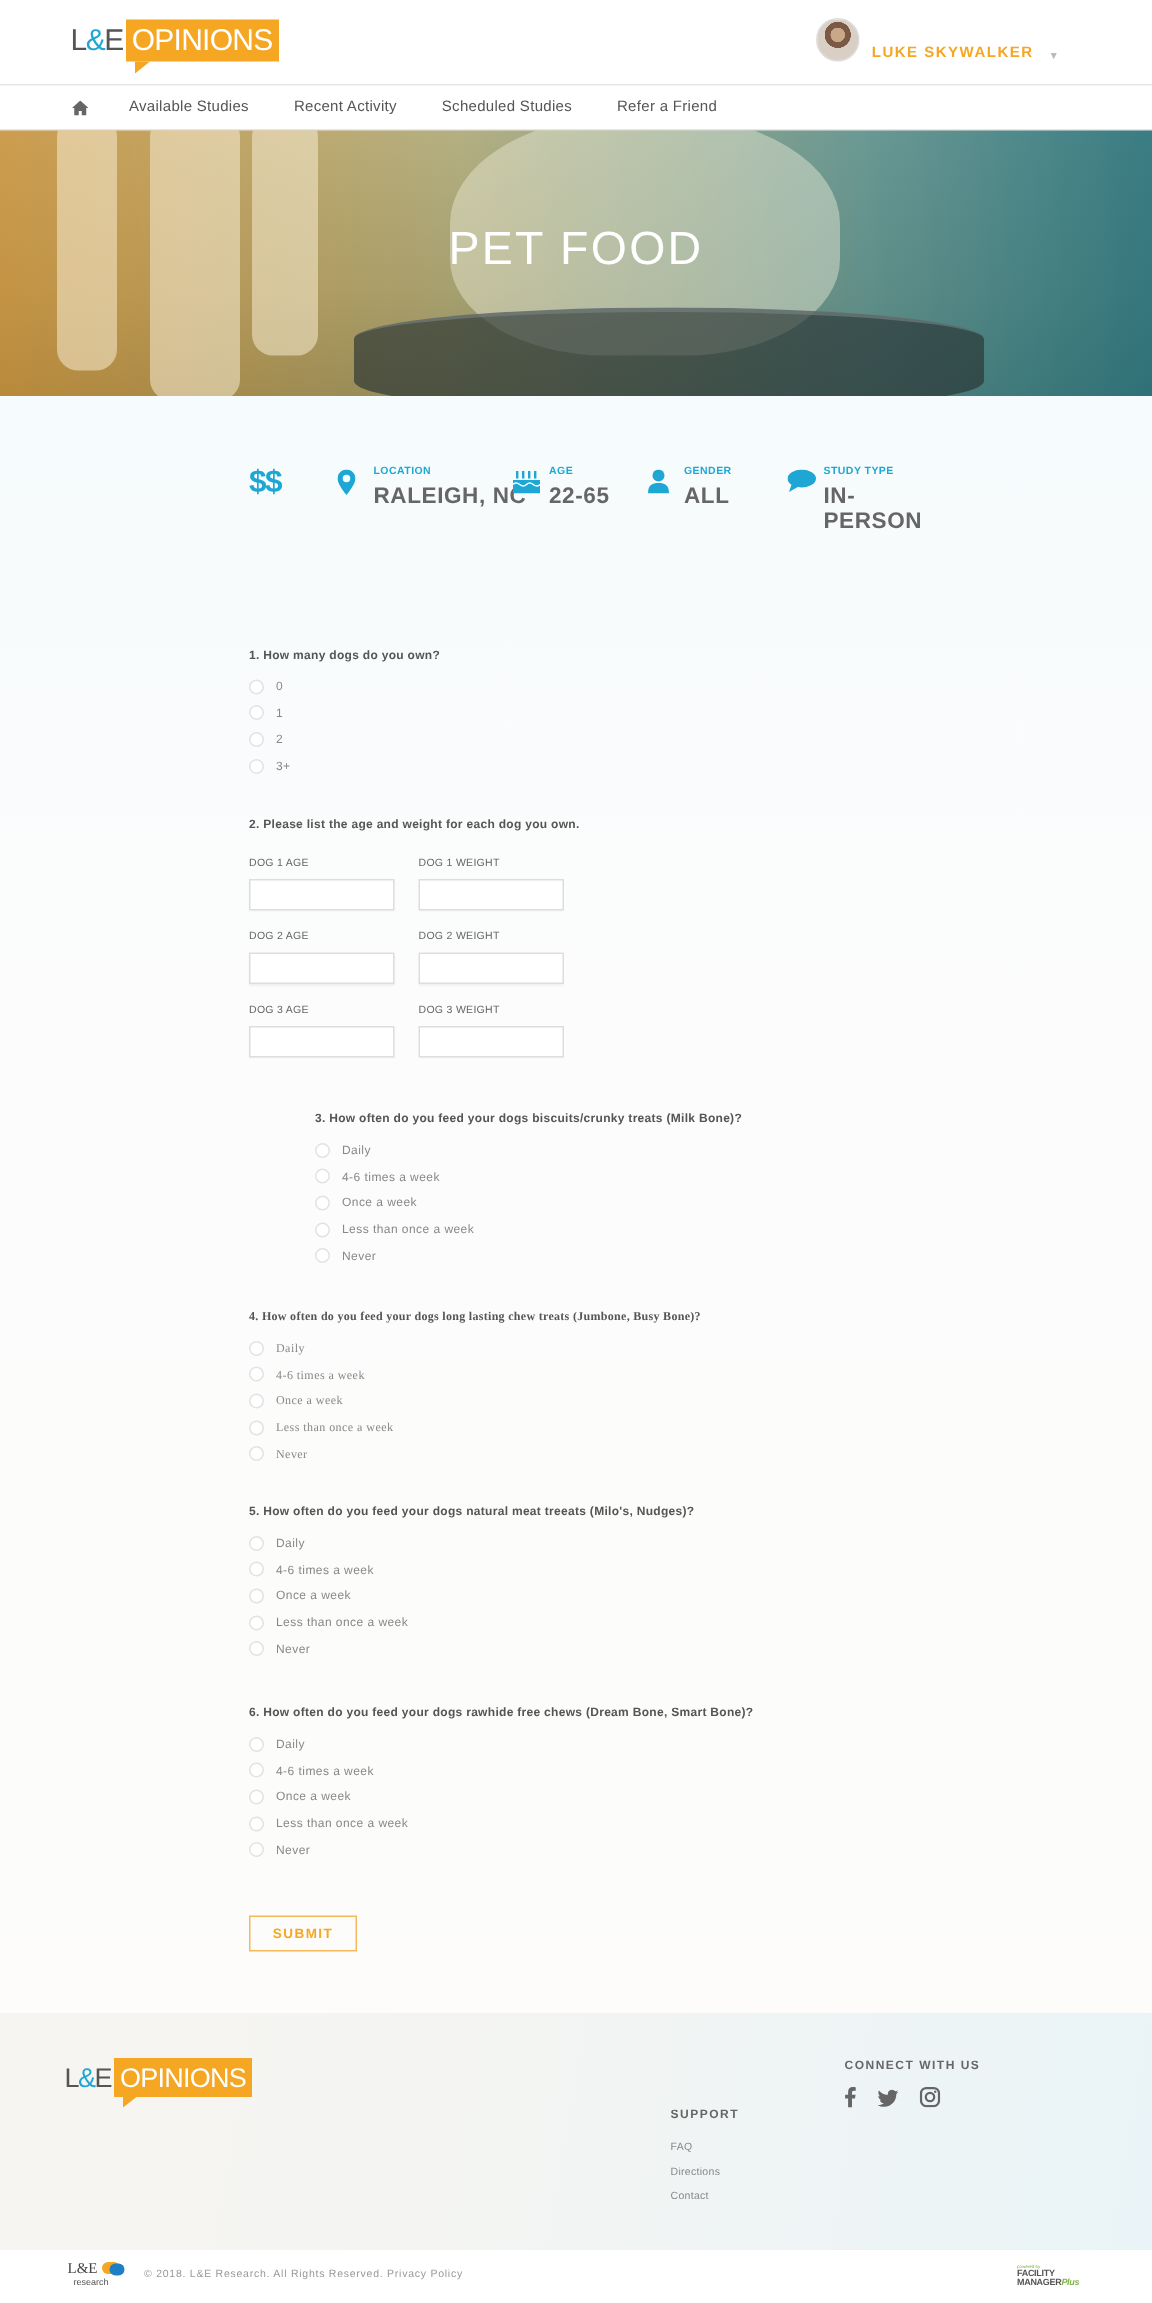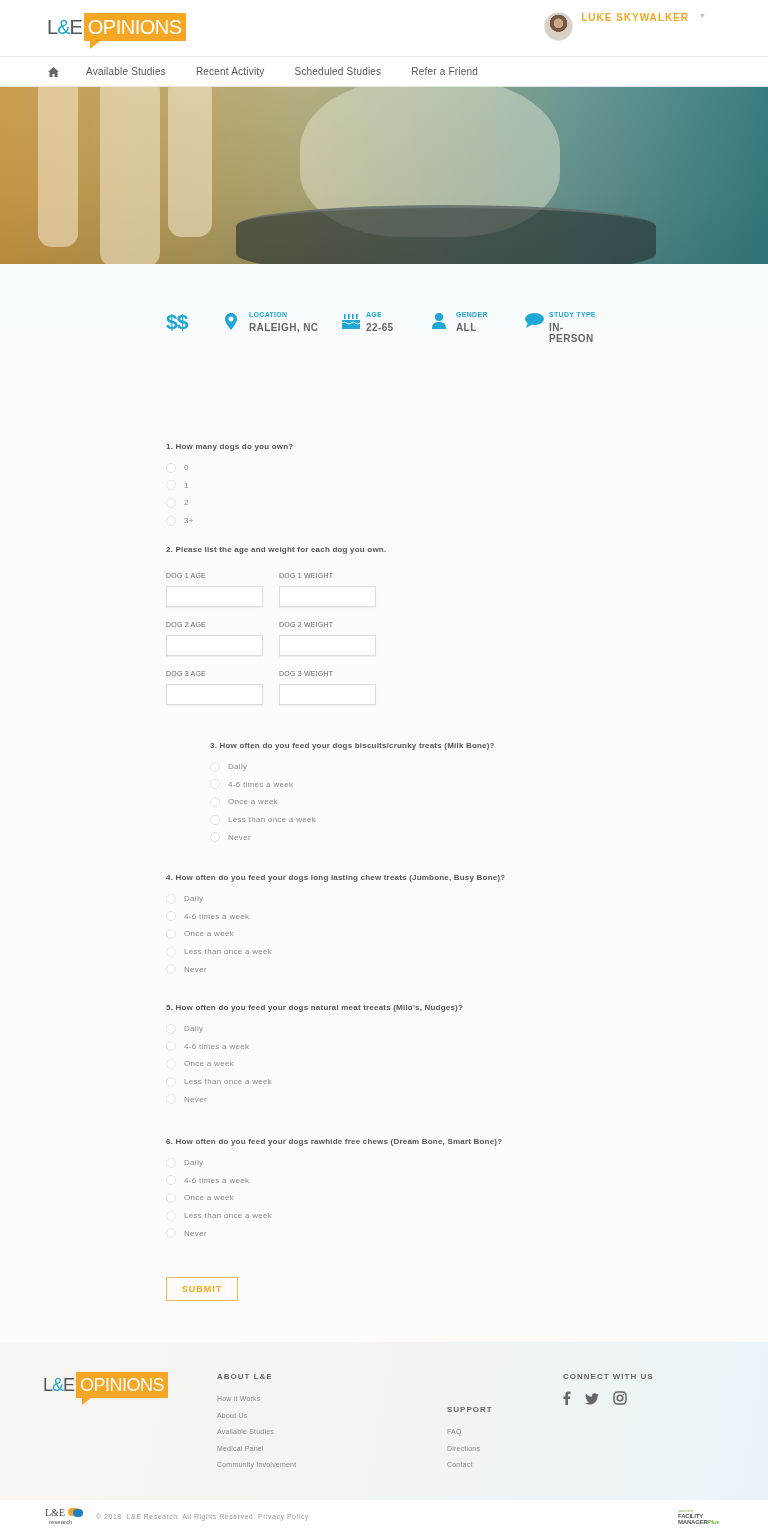--- a/index.html
+++ b/index.html
@@ -29,7 +29,7 @@
     border-left: 0 solid transparent; border-right: 10px solid transparent;
     border-top: 8px solid #f5a623;
   }
-  .user { position: absolute; right: 62px; top: 12px; display: flex; align-items: flex-start; }
+  .user { position: absolute; right: 62px; top: 12px; display: flex; align-items: flex-end; }
   .avatar {
     width: 29px; height: 29px; border-radius: 50%;
     background: radial-gradient(circle at 50% 38%, #c9a88a 0 22%, #7a5a44 23% 40%, #d9cfc4 41%);

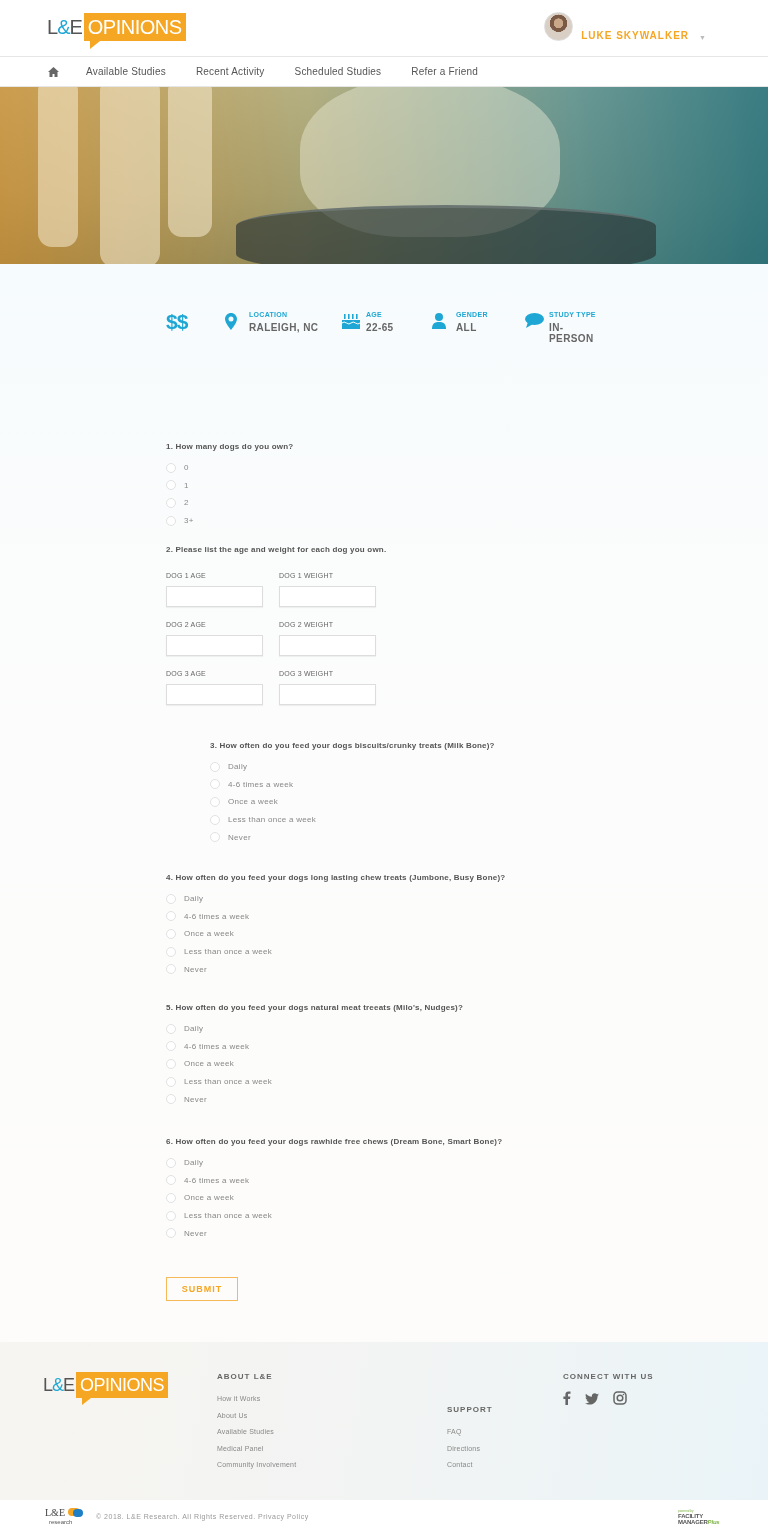--- a/index.html
+++ b/index.html
@@ -155,6 +155,7 @@
   <div class="leg" style="left:168px;top:-10px;width:44px;height:160px;"></div>
   <div class="head"></div>
   <div class="bowl"></div>
+  <h1 class="hero-title">PET FOOD</h1>
 </div>
 
 <div class="main">

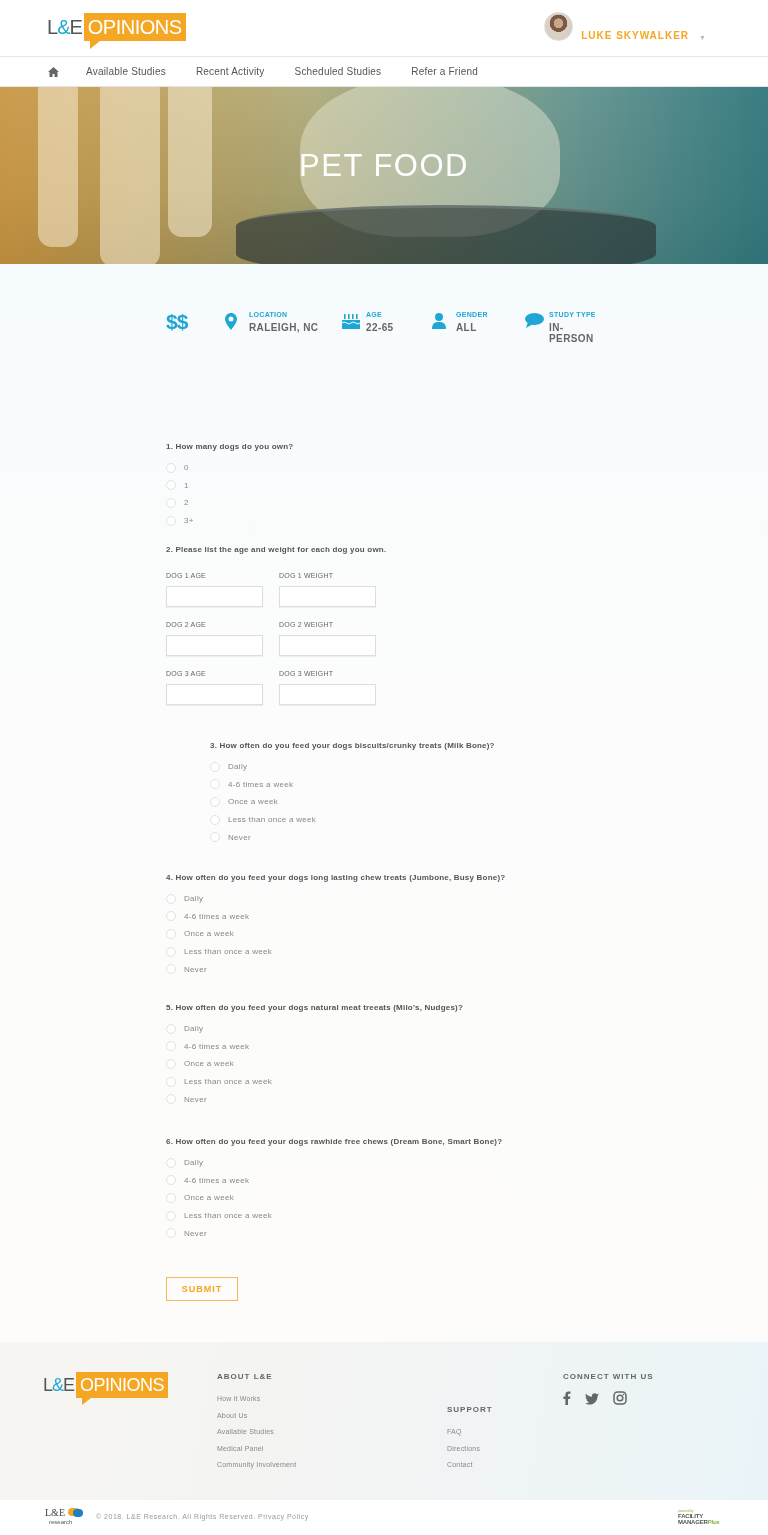--- a/index.html
+++ b/index.html
@@ -71,7 +71,7 @@
   .meta-item { position: absolute; top: 0; display: flex; }
   .meta-item .ico { width: 18px; height: 20px; margin-right: 6px; margin-top: 3px; }
   .meta-item .lbl { font-size: 7px; color: #1ea7d4; font-weight: bold; letter-spacing: 0.3px; line-height: 10px; }
-  .meta-item .val { font-size: 10px; color: #666; font-weight: bold; letter-spacing: 0.4px; margin-top: 2px; }
+  .meta-item .val { font-size: 15px; color: #666; font-weight: bold; letter-spacing: 0.4px; margin-top: 2px; }
 
   .desc { position: absolute; left: 166px; top: 98px; width: 450px; font-size: 10px; line-height: 17px; color: #777; letter-spacing: 0.2px; }
 

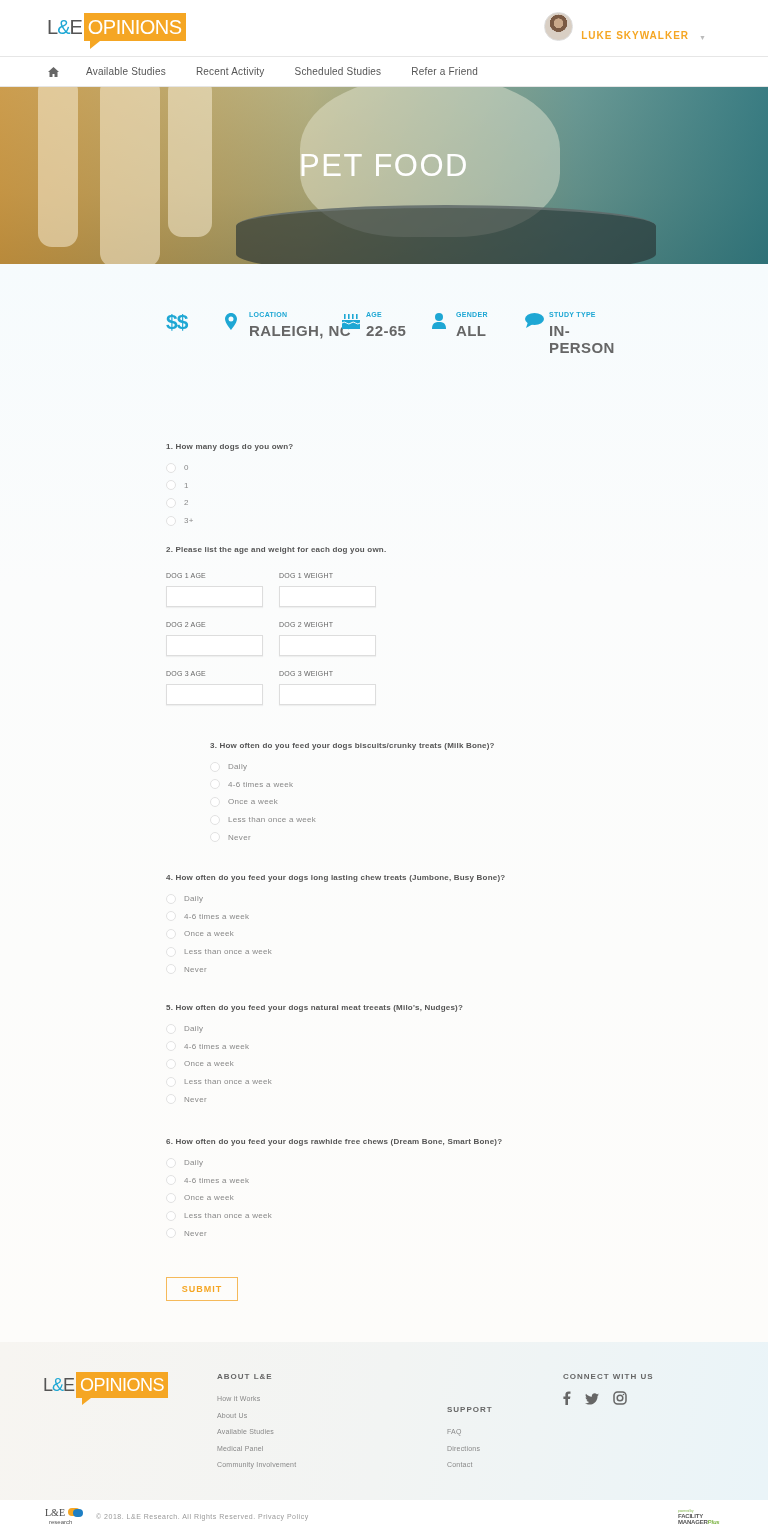--- a/index.html
+++ b/index.html
@@ -219,7 +219,7 @@
   </div>
 
 
-  <div class="q" style="top:178px;">
+  <div class="q" style="top:168px;">
     <div class="q-title">1. How many dogs do you own?</div>
     <div class="opts">
       <div class="opt">

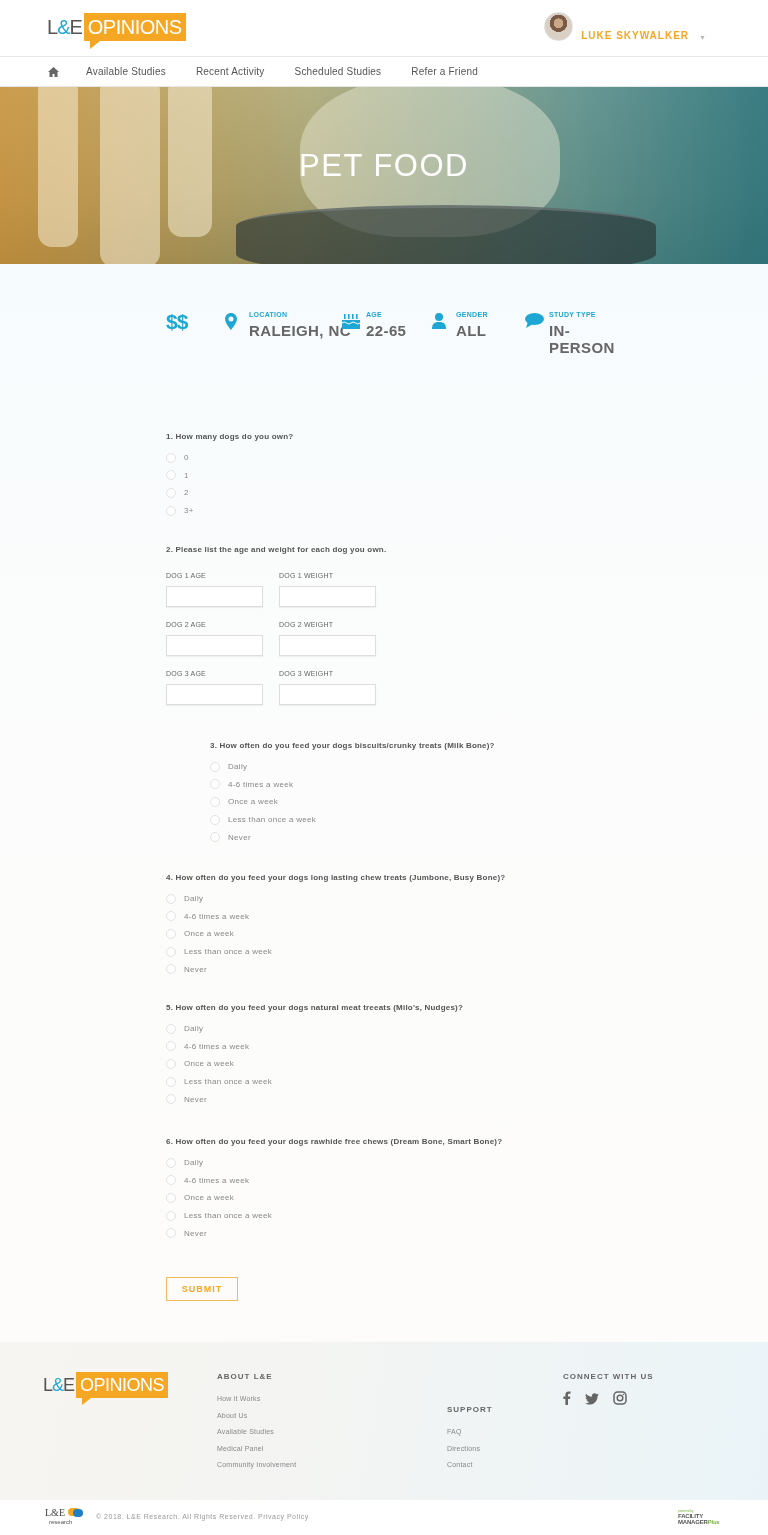--- a/index.html
+++ b/index.html
@@ -279,7 +279,7 @@
     </div>
   </div>
 
-  <div class="q" style="top:609px;">
+  <div class="q" style="top:609px;font-family:Liberation Serif, serif;">
     <div class="q-title">4. How often do you feed your dogs long lasting chew treats (Jumbone, Busy Bone)?</div>
     <div class="opts">
       <div class="opt">

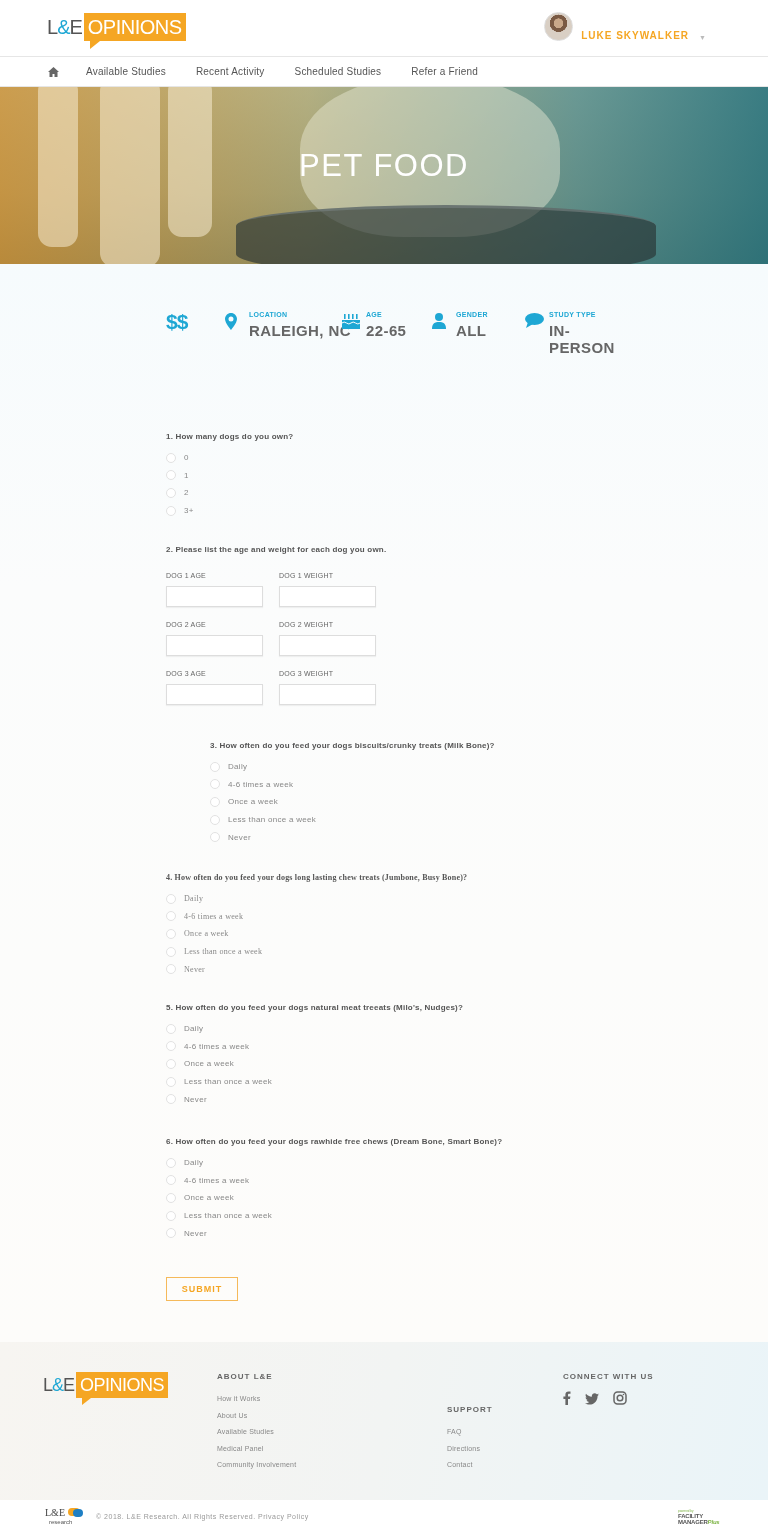--- a/index.html
+++ b/index.html
@@ -366,14 +366,6 @@
     <span class="op">OPINIONS</span>
   </div>
 
-  <div class="f-col" style="left:217px;">
-    <h4>ABOUT L&amp;E</h4>
-    <a href="#">How it Works</a>
-    <a href="#">About Us</a>
-    <a href="#">Available Studies</a>
-    <a href="#">Medical Panel</a>
-    <a href="#">Community Involvement</a>
-  </div>
 
 
   <div class="f-col" style="left:447px;margin-top:33px;">

